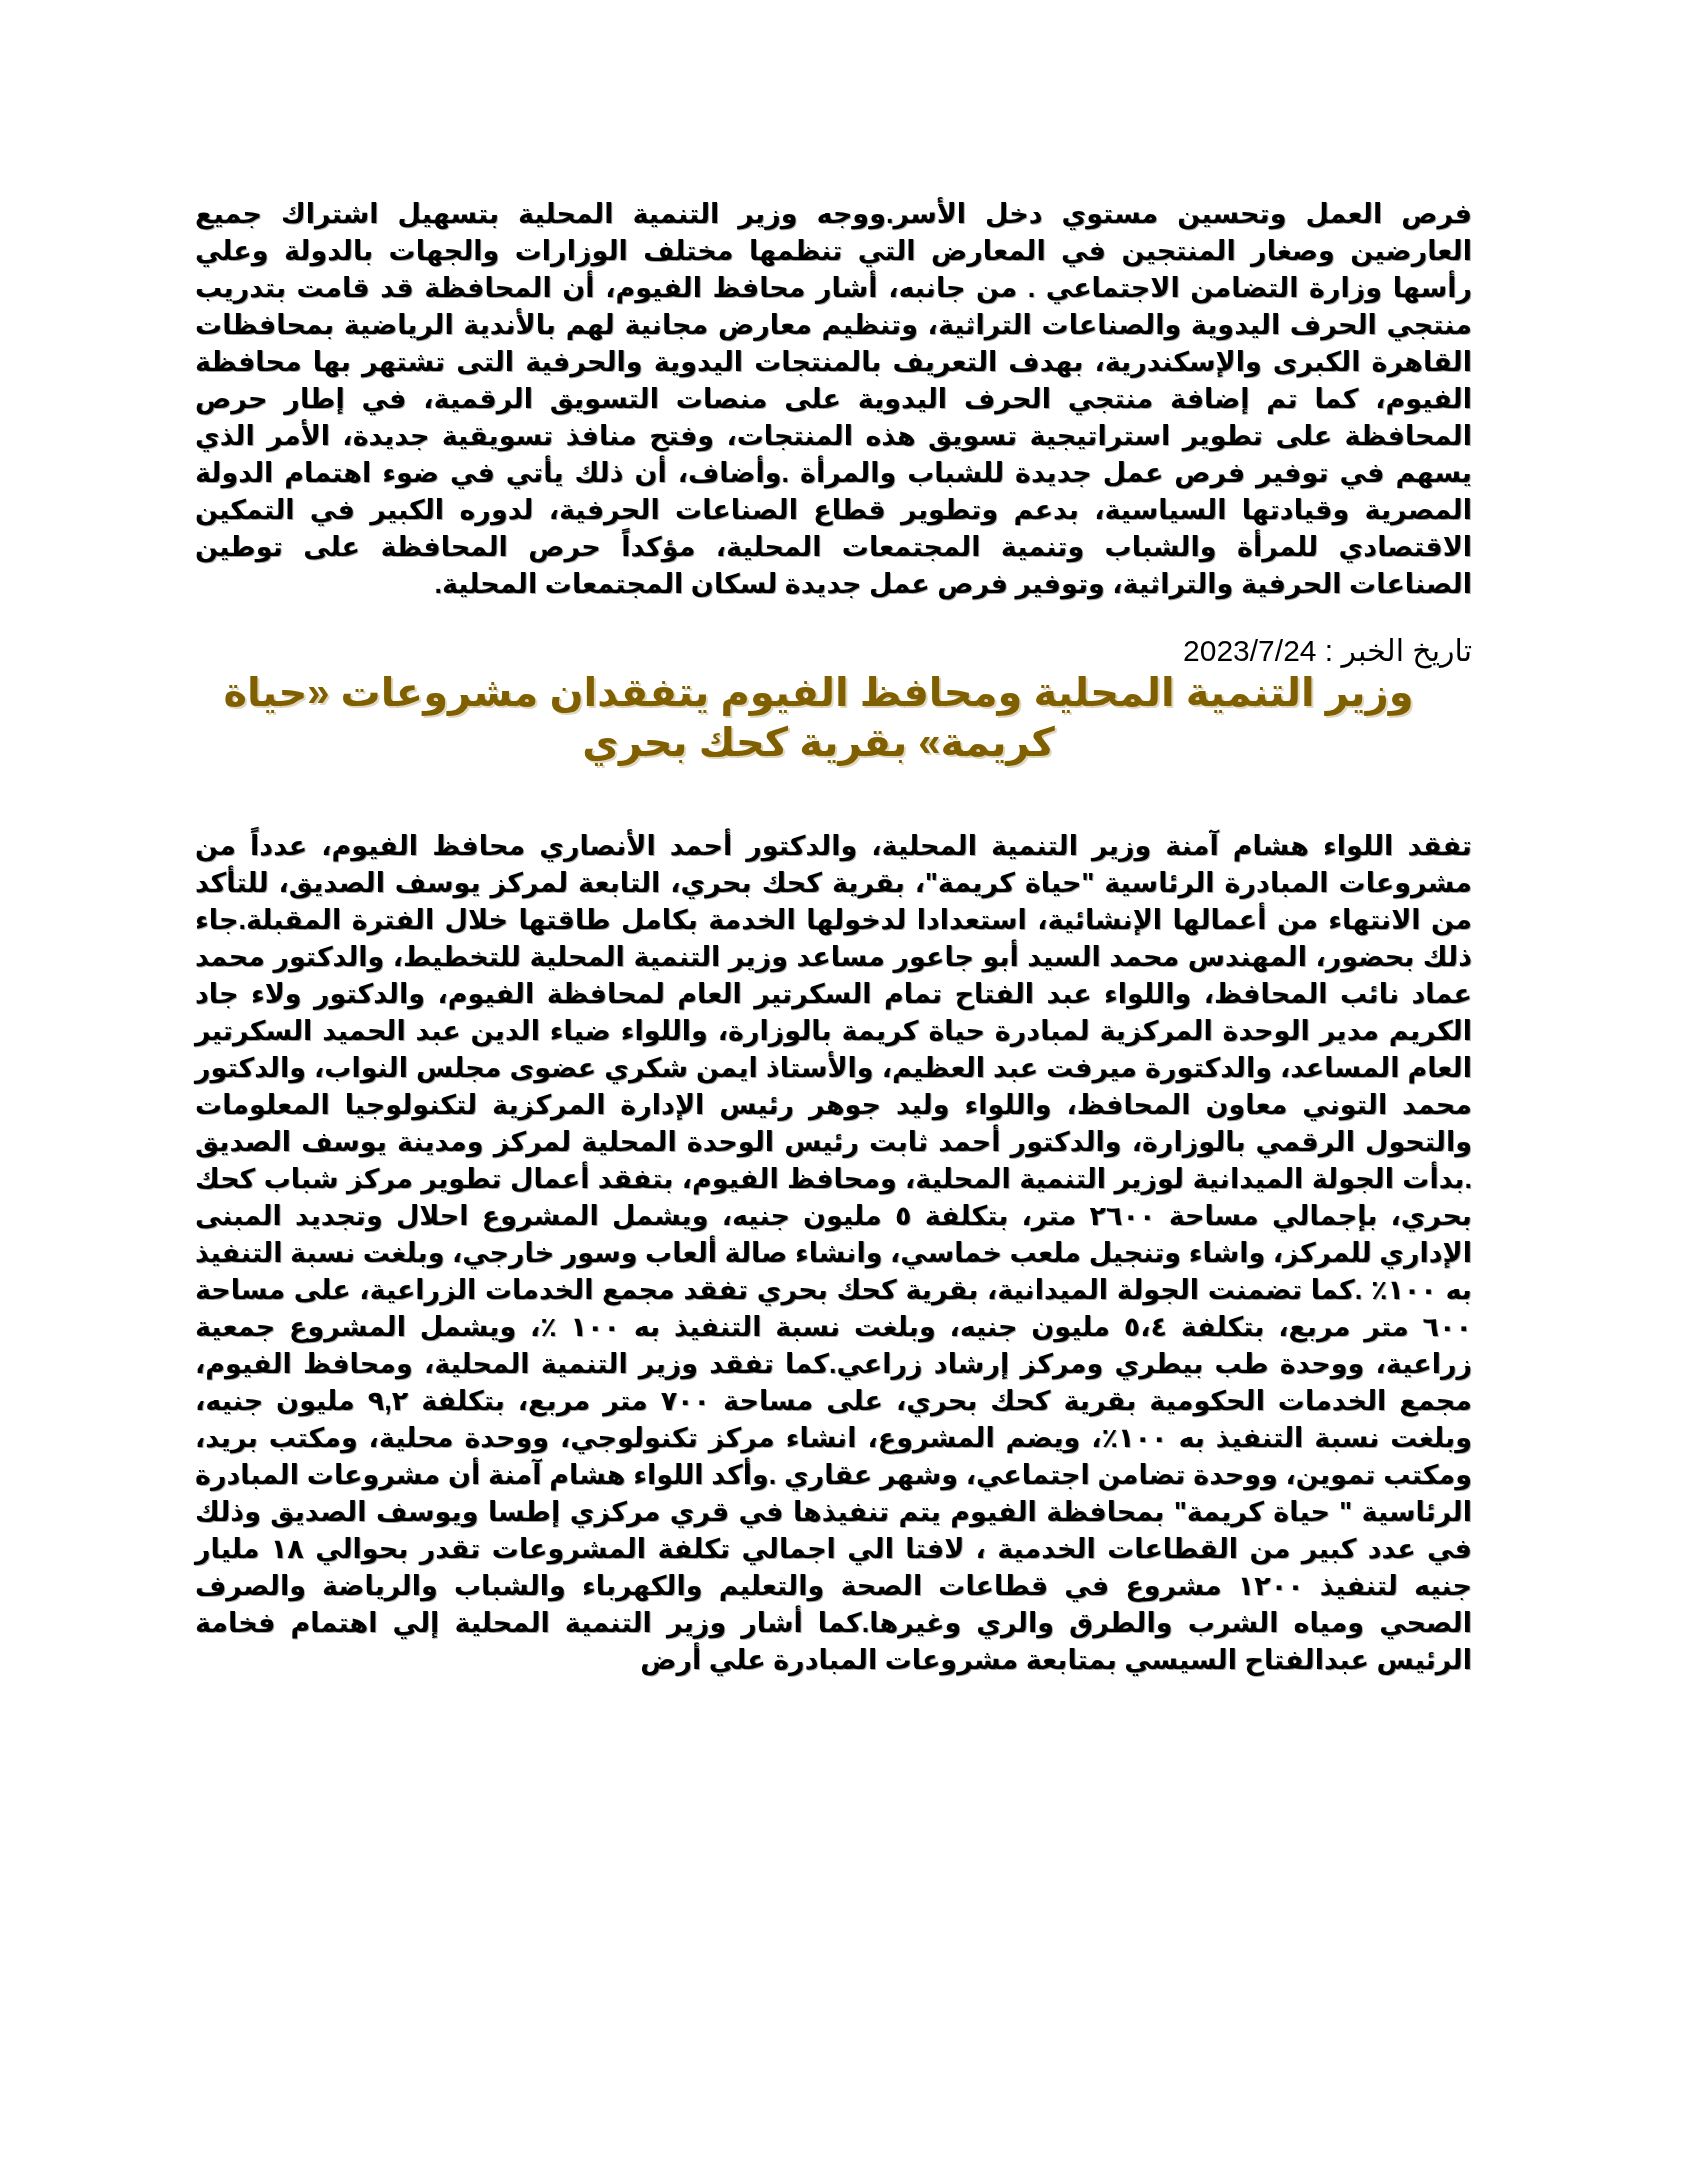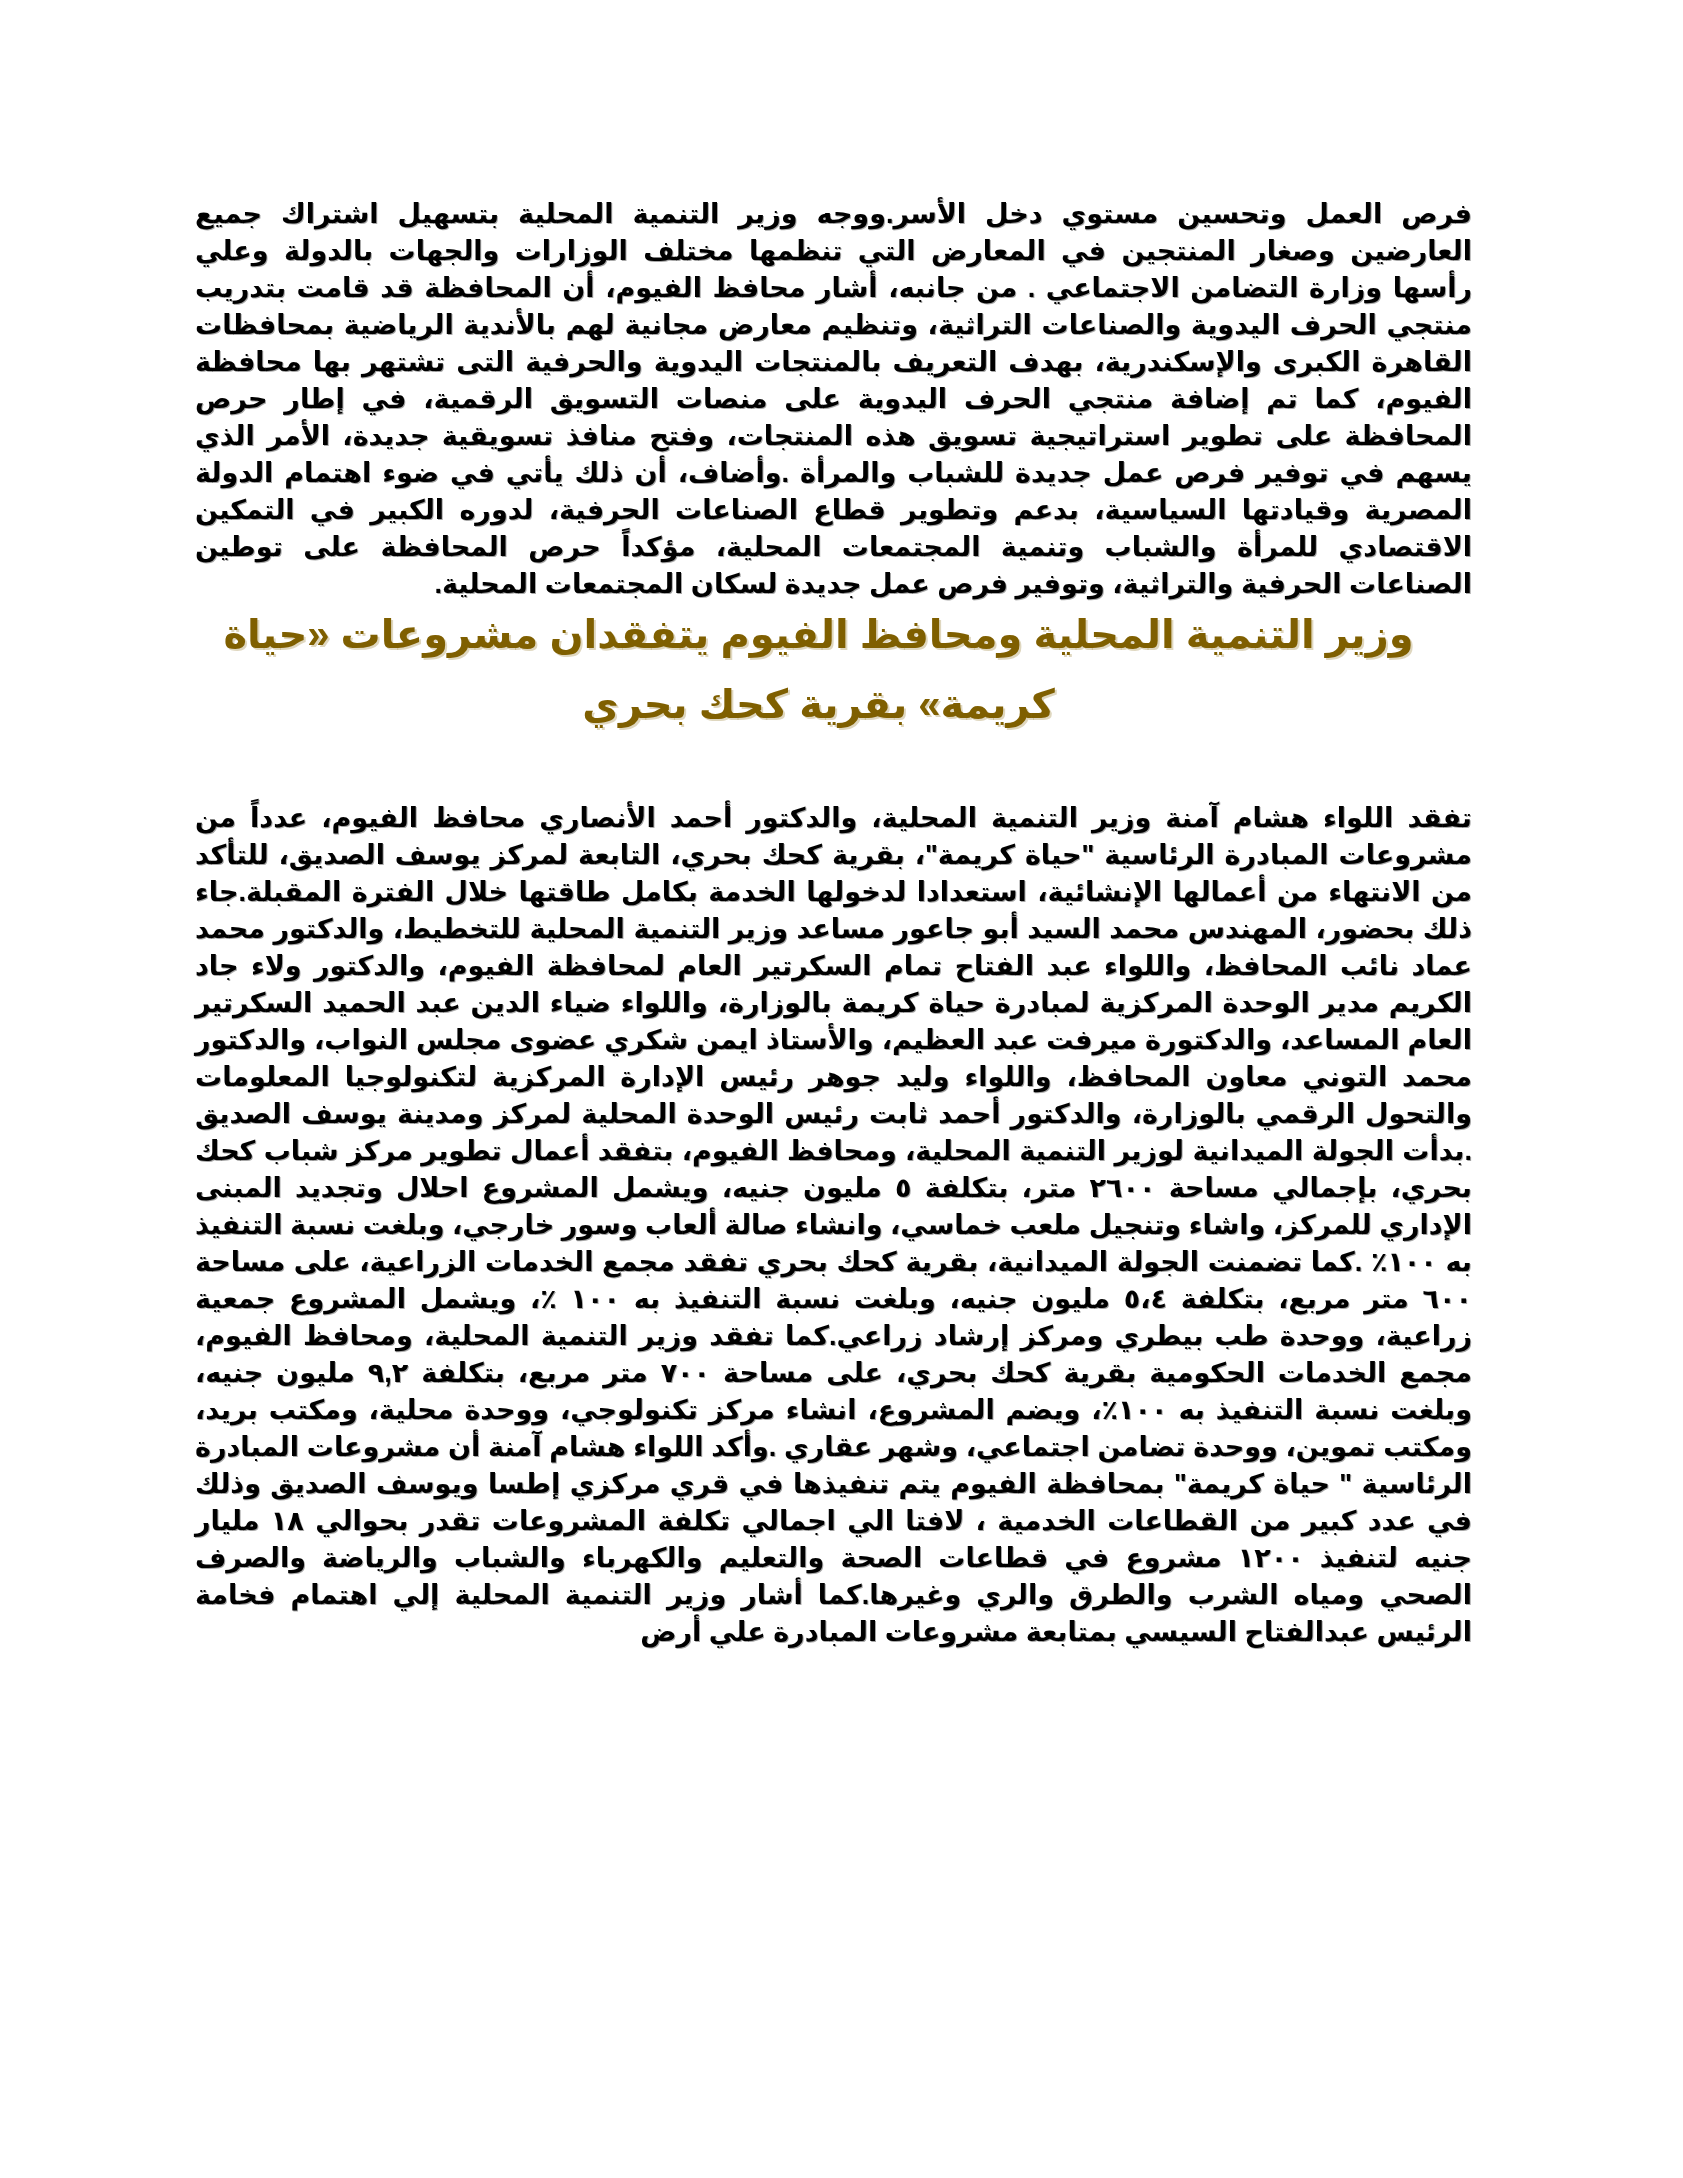--- a/index.html
+++ b/index.html
@@ -65,6 +65,7 @@
 
 <div class="page">
   <p class="para">فرص العمل وتحسين مستوي دخل الأسر.ووجه وزير التنمية المحلية بتسهيل اشتراك جميع العارضين وصغار المنتجين في المعارض التي تنظمها مختلف الوزارات والجهات بالدولة وعلي رأسها وزارة التضامن الاجتماعي . من جانبه، أشار محافظ الفيوم، أن المحافظة قد قامت بتدريب منتجي الحرف اليدوية والصناعات التراثية، وتنظيم معارض مجانية لهم بالأندية الرياضية بمحافظات القاهرة الكبرى والإسكندرية، بهدف التعريف بالمنتجات اليدوية والحرفية التى تشتهر بها محافظة الفيوم، كما تم إضافة منتجي الحرف اليدوية على منصات التسويق الرقمية، في إطار حرص المحافظة على تطوير استراتيجية تسويق هذه المنتجات، وفتح منافذ تسويقية جديدة، الأمر الذي يسهم في توفير فرص عمل جديدة للشباب والمرأة .وأضاف، أن ذلك يأتي في ضوء اهتمام الدولة المصرية وقيادتها السياسية، بدعم وتطوير قطاع الصناعات الحرفية، لدوره الكبير في التمكين الاقتصادي للمرأة والشباب وتنمية المجتمعات المحلية، مؤكداً حرص المحافظة على توطين الصناعات الحرفية والتراثية، وتوفير فرص عمل جديدة لسكان المجتمعات المحلية.</p>
+  <p class="meta meta-date">تاريخ الخبر : 2023/7/24</p>
   <h1 class="headline" style="color: rgb(127, 95, 0);">وزير التنمية المحلية ومحافظ الفيوم يتفقدان مشروعات «حياة كريمة» بقرية كحك بحري</h1>
   <p class="para para2">تفقد اللواء هشام آمنة وزير التنمية المحلية، والدكتور أحمد الأنصاري محافظ الفيوم، عدداً من مشروعات المبادرة الرئاسية "حياة كريمة"، بقرية كحك بحري، التابعة لمركز يوسف الصديق، للتأكد من الانتهاء من أعمالها الإنشائية، استعدادا لدخولها الخدمة بكامل طاقتها خلال الفترة المقبلة.جاء ذلك بحضور، المهندس محمد السيد أبو جاعور مساعد وزير التنمية المحلية للتخطيط، والدكتور محمد عماد نائب المحافظ، واللواء عبد الفتاح تمام السكرتير العام لمحافظة الفيوم، والدكتور ولاء جاد الكريم مدير الوحدة المركزية لمبادرة حياة كريمة بالوزارة، واللواء ضياء الدين عبد الحميد السكرتير العام المساعد، والدكتورة ميرفت عبد العظيم، والأستاذ ايمن شكري عضوى مجلس النواب، والدكتور محمد التوني معاون المحافظ، واللواء وليد جوهر رئيس الإدارة المركزية لتكنولوجيا المعلومات والتحول الرقمي بالوزارة، والدكتور أحمد ثابت رئيس الوحدة المحلية لمركز ومدينة يوسف الصديق .بدأت الجولة الميدانية لوزير التنمية المحلية، ومحافظ الفيوم، بتفقد أعمال تطوير مركز شباب كحك بحري، بإجمالي مساحة ٢٦٠٠ متر، بتكلفة ٥ مليون جنيه، ويشمل المشروع احلال وتجديد المبنى الإداري للمركز، واشاء وتنجيل ملعب خماسي، وانشاء صالة ألعاب وسور خارجي، وبلغت نسبة التنفيذ به ١٠٠٪ .كما تضمنت الجولة الميدانية، بقرية كحك بحري تفقد مجمع الخدمات الزراعية، على مساحة ٦٠٠ متر مربع، بتكلفة ٥،٤ مليون جنيه، وبلغت نسبة التنفيذ به ١٠٠ ٪، ويشمل المشروع جمعية زراعية، ووحدة طب بيطري ومركز إرشاد زراعي.كما تفقد وزير التنمية المحلية، ومحافظ الفيوم، مجمع الخدمات الحكومية بقرية كحك بحري، على مساحة ٧٠٠ متر مربع، بتكلفة ٩,٢ مليون جنيه، وبلغت نسبة التنفيذ به ١٠٠٪، ويضم المشروع، انشاء مركز تكنولوجي، ووحدة محلية، ومكتب بريد، ومكتب تموين، ووحدة تضامن اجتماعي، وشهر عقاري .وأكد اللواء هشام آمنة أن مشروعات المبادرة الرئاسية " حياة كريمة" بمحافظة الفيوم يتم تنفيذها في قري مركزي إطسا ويوسف الصديق وذلك في عدد كبير من القطاعات الخدمية ، لافتا الي اجمالي تكلفة المشروعات تقدر بحوالي ١٨ مليار جنيه لتنفيذ ١٢٠٠ مشروع في قطاعات الصحة والتعليم والكهرباء والشباب والرياضة والصرف الصحي ومياه الشرب والطرق والري وغيرها.كما أشار وزير التنمية المحلية إلي اهتمام فخامة الرئيس عبدالفتاح السيسي بمتابعة مشروعات المبادرة علي أرض</p>
 </div>

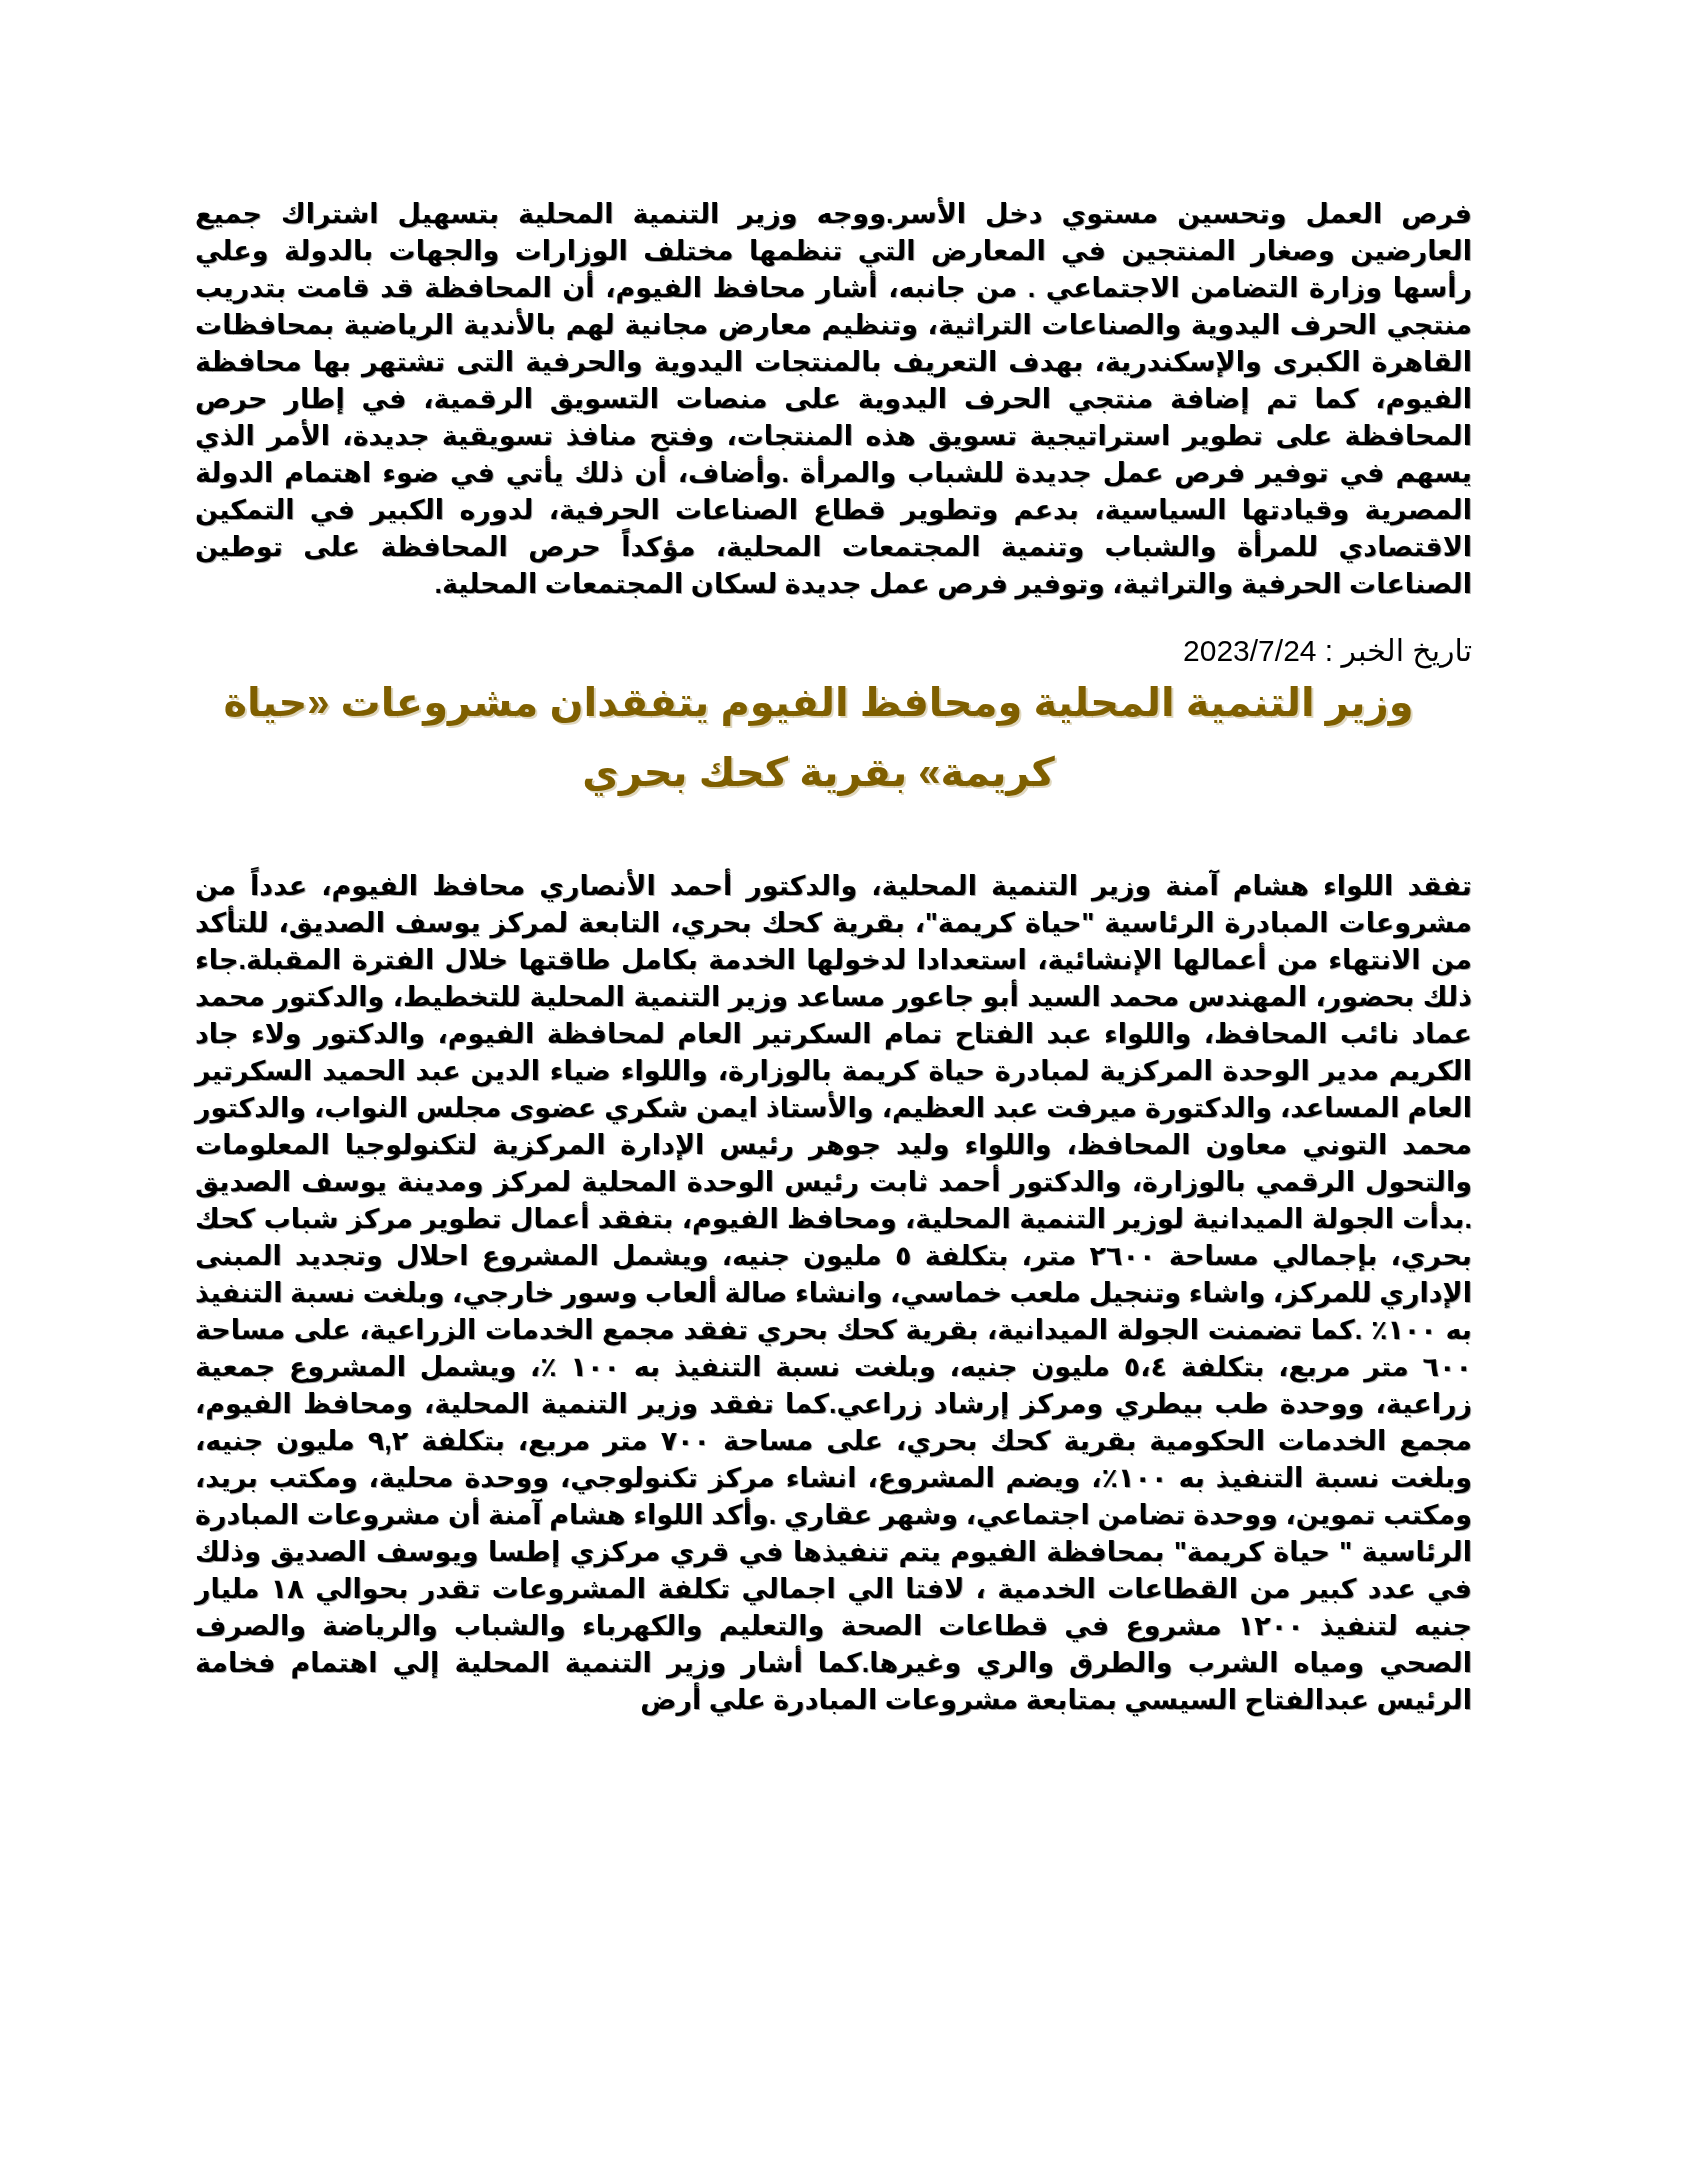--- a/index.html
+++ b/index.html
@@ -49,7 +49,7 @@
     }
     .headline {
       font-size: 40px;
-      line-height: 70px;
+      line-height: 50px;
       font-weight: bold;
       color: #7f5f00;
       text-align: center;

